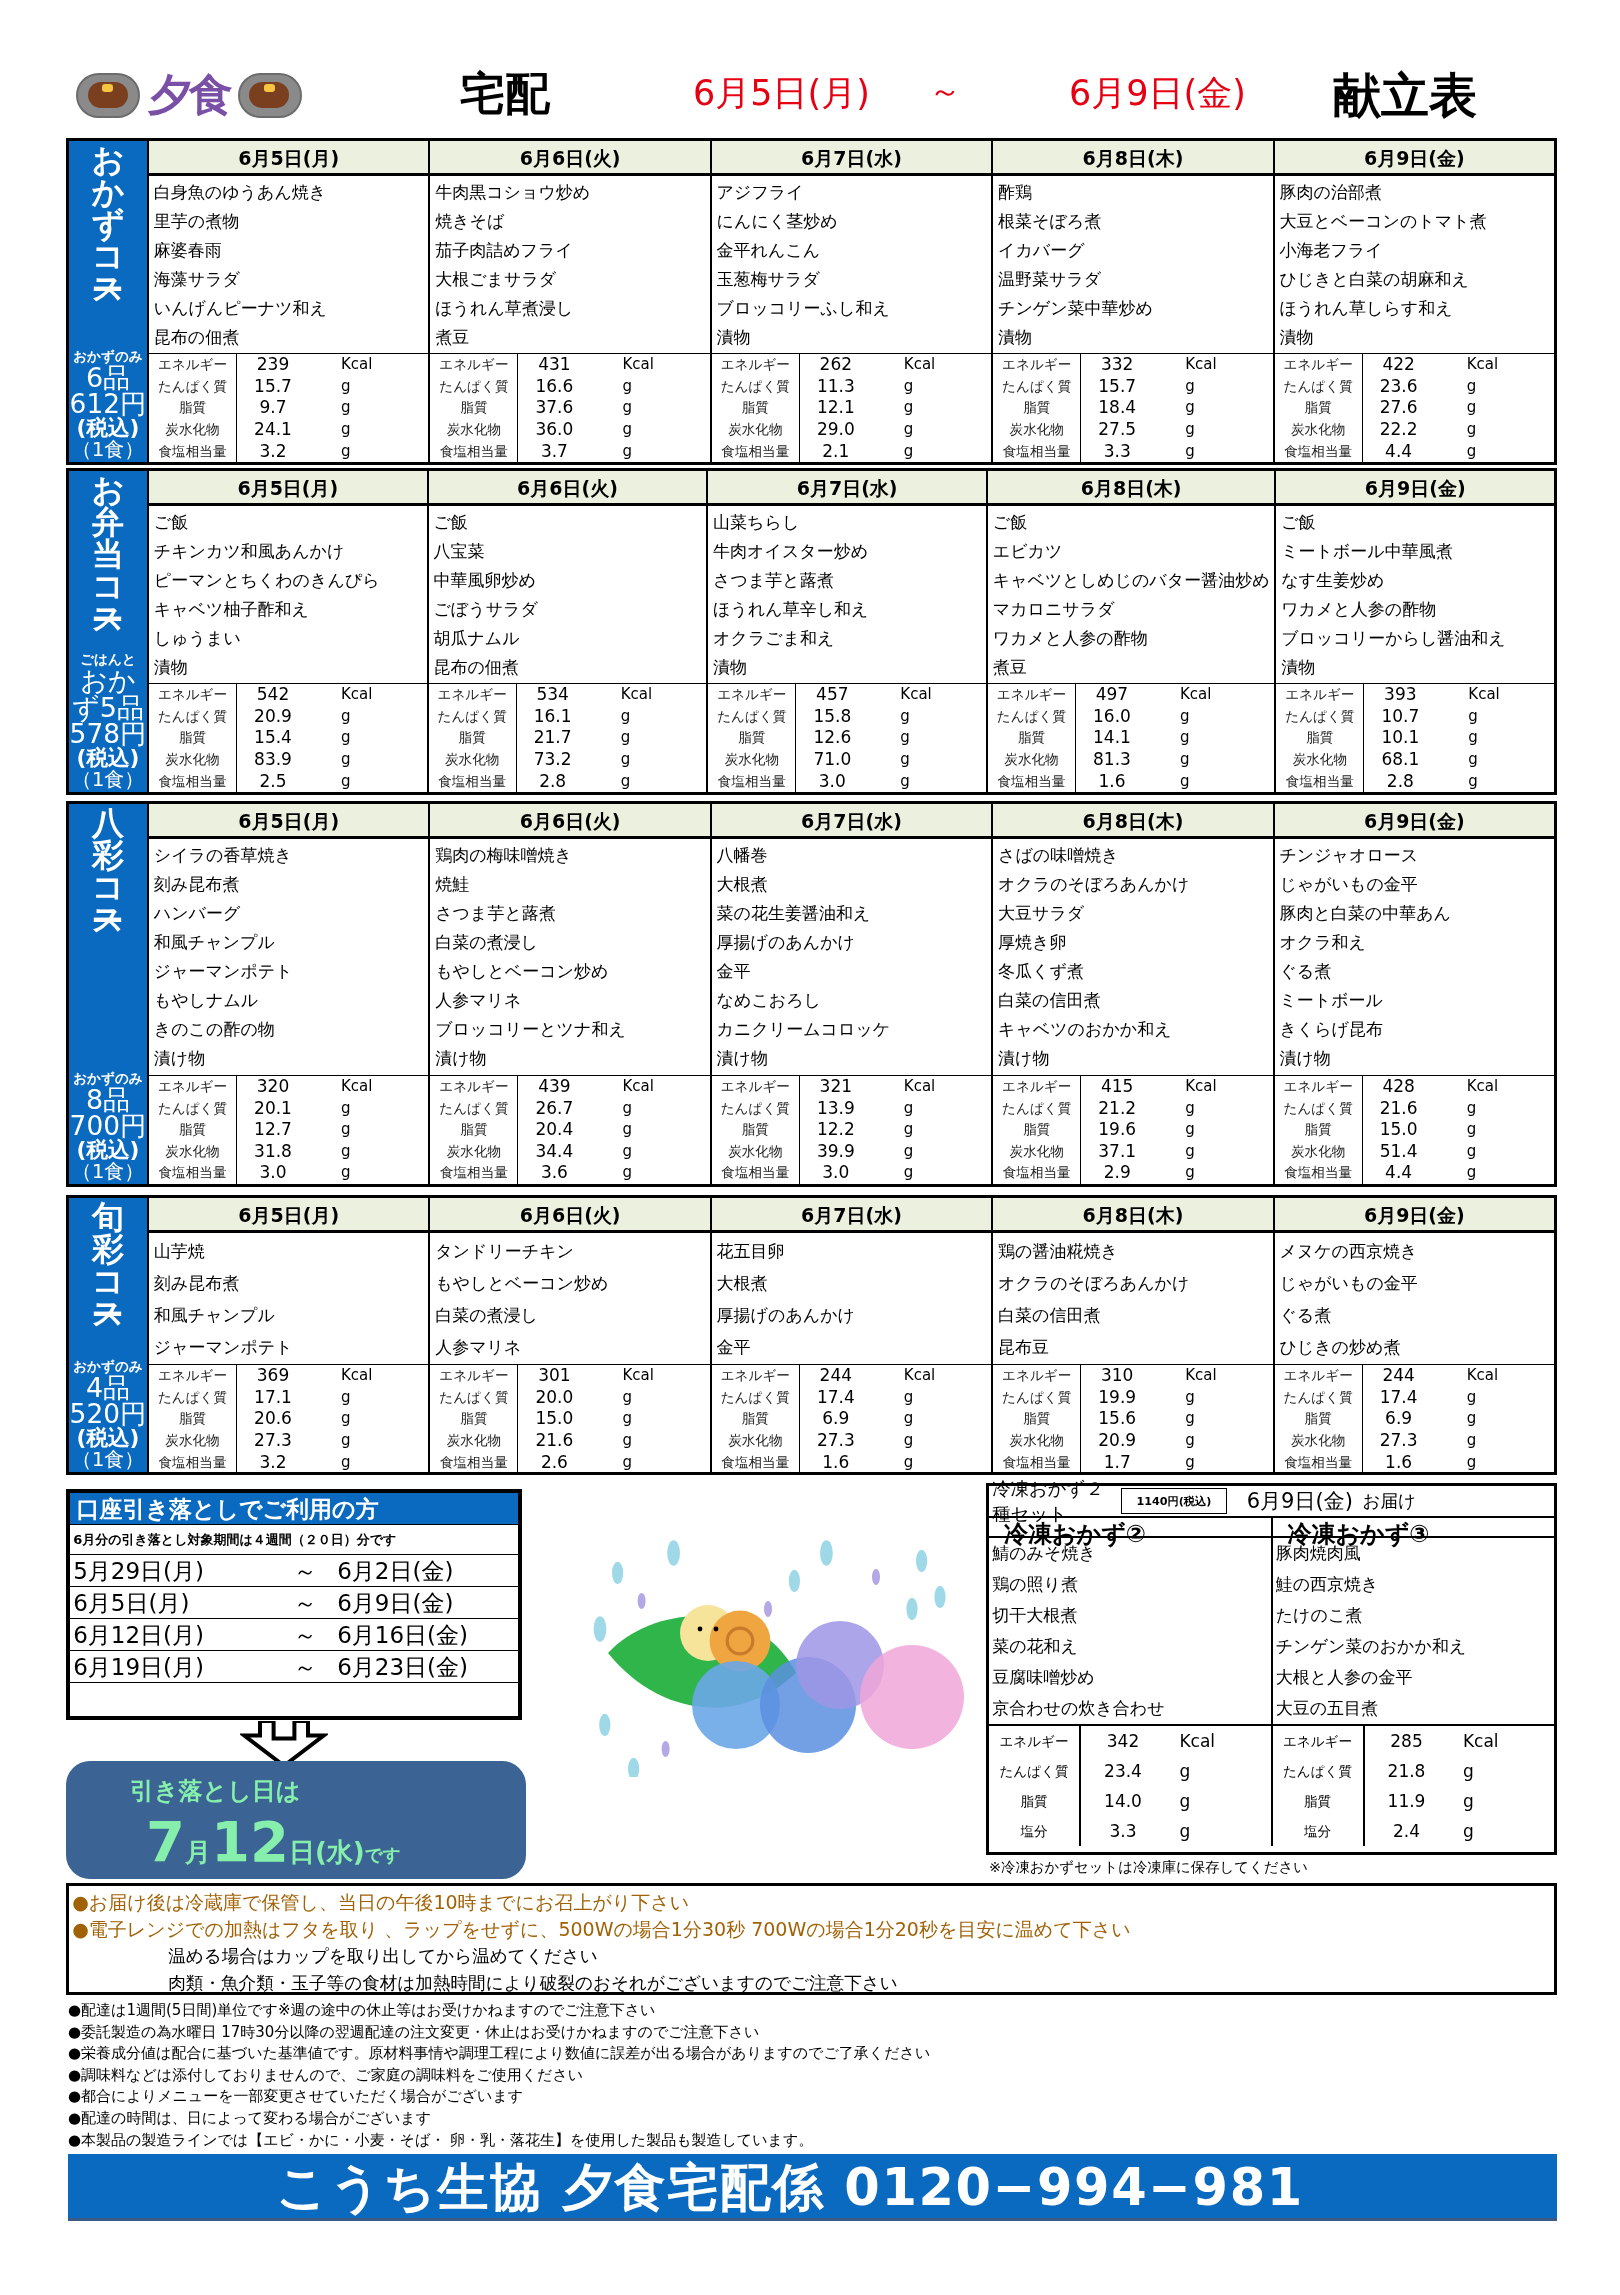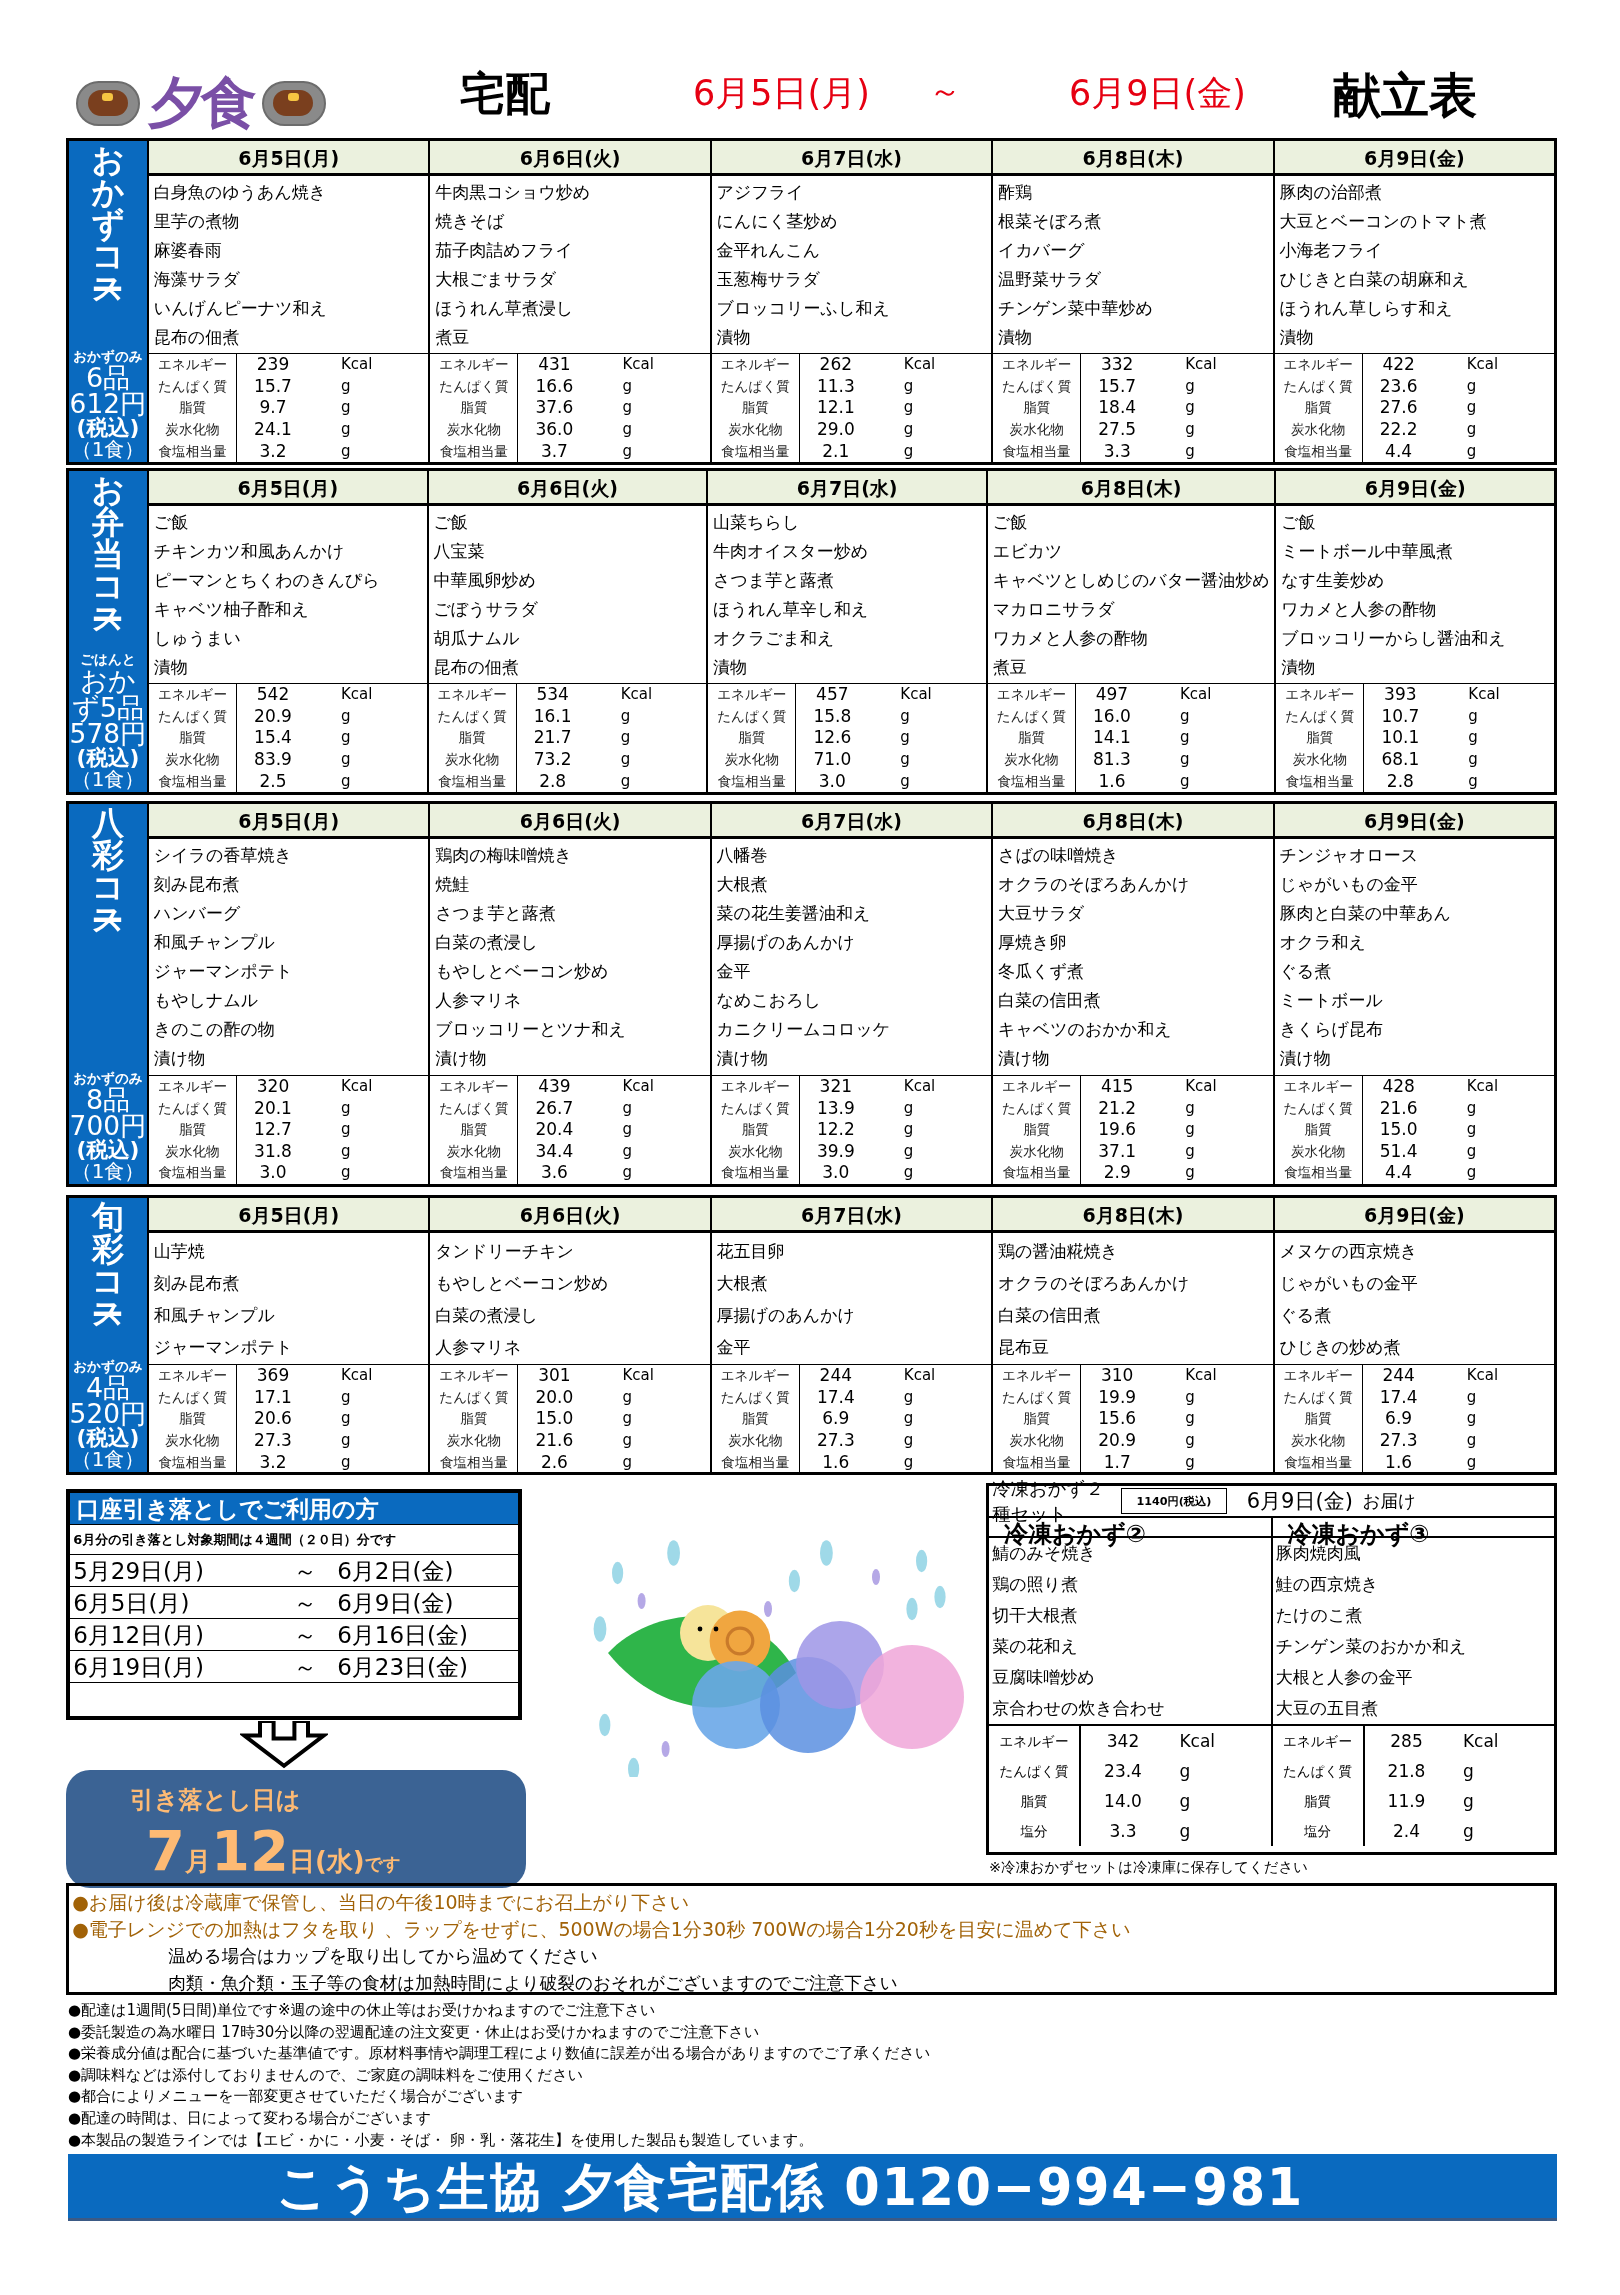--- a/index.html
+++ b/index.html
@@ -9,7 +9,7 @@
   .pan { width: 64px; height: 45px; border-radius: 32px; background: #8a8a8a; position: relative; border: 2.4px solid #6c6c6c; }
   .pan::after { content: ""; position: absolute; left: 9.6px; top: 7.2px; width: 40px; height: 26px; border-radius: 13px; background: #7a3f1e; }
   .pan::before { content: ""; position: absolute; left: 24px; top: 9.6px; width: 11.2px; height: 8px; border-radius: 3.2px; background: #f6c542; z-index: 2; }
-  .logo-text { font-size: 56px; font-weight: bold; color: #7a4fa6; letter-spacing: -3.2px; }
+  .logo-text { font-size: 44px; font-weight: bold; color: #7a4fa6; letter-spacing: -3.2px; }
   .h-delivery { position: absolute; left: 384px; top: 8px; font-size: 45px; font-weight: bold; }
   .h-from { position: absolute; left: 617px; top: 14.4px; font-size: 35px; color: #e60012; }
   .h-tilde { position: absolute; left: 853px; top: 14.4px; font-size: 32px; color: #e60012; }

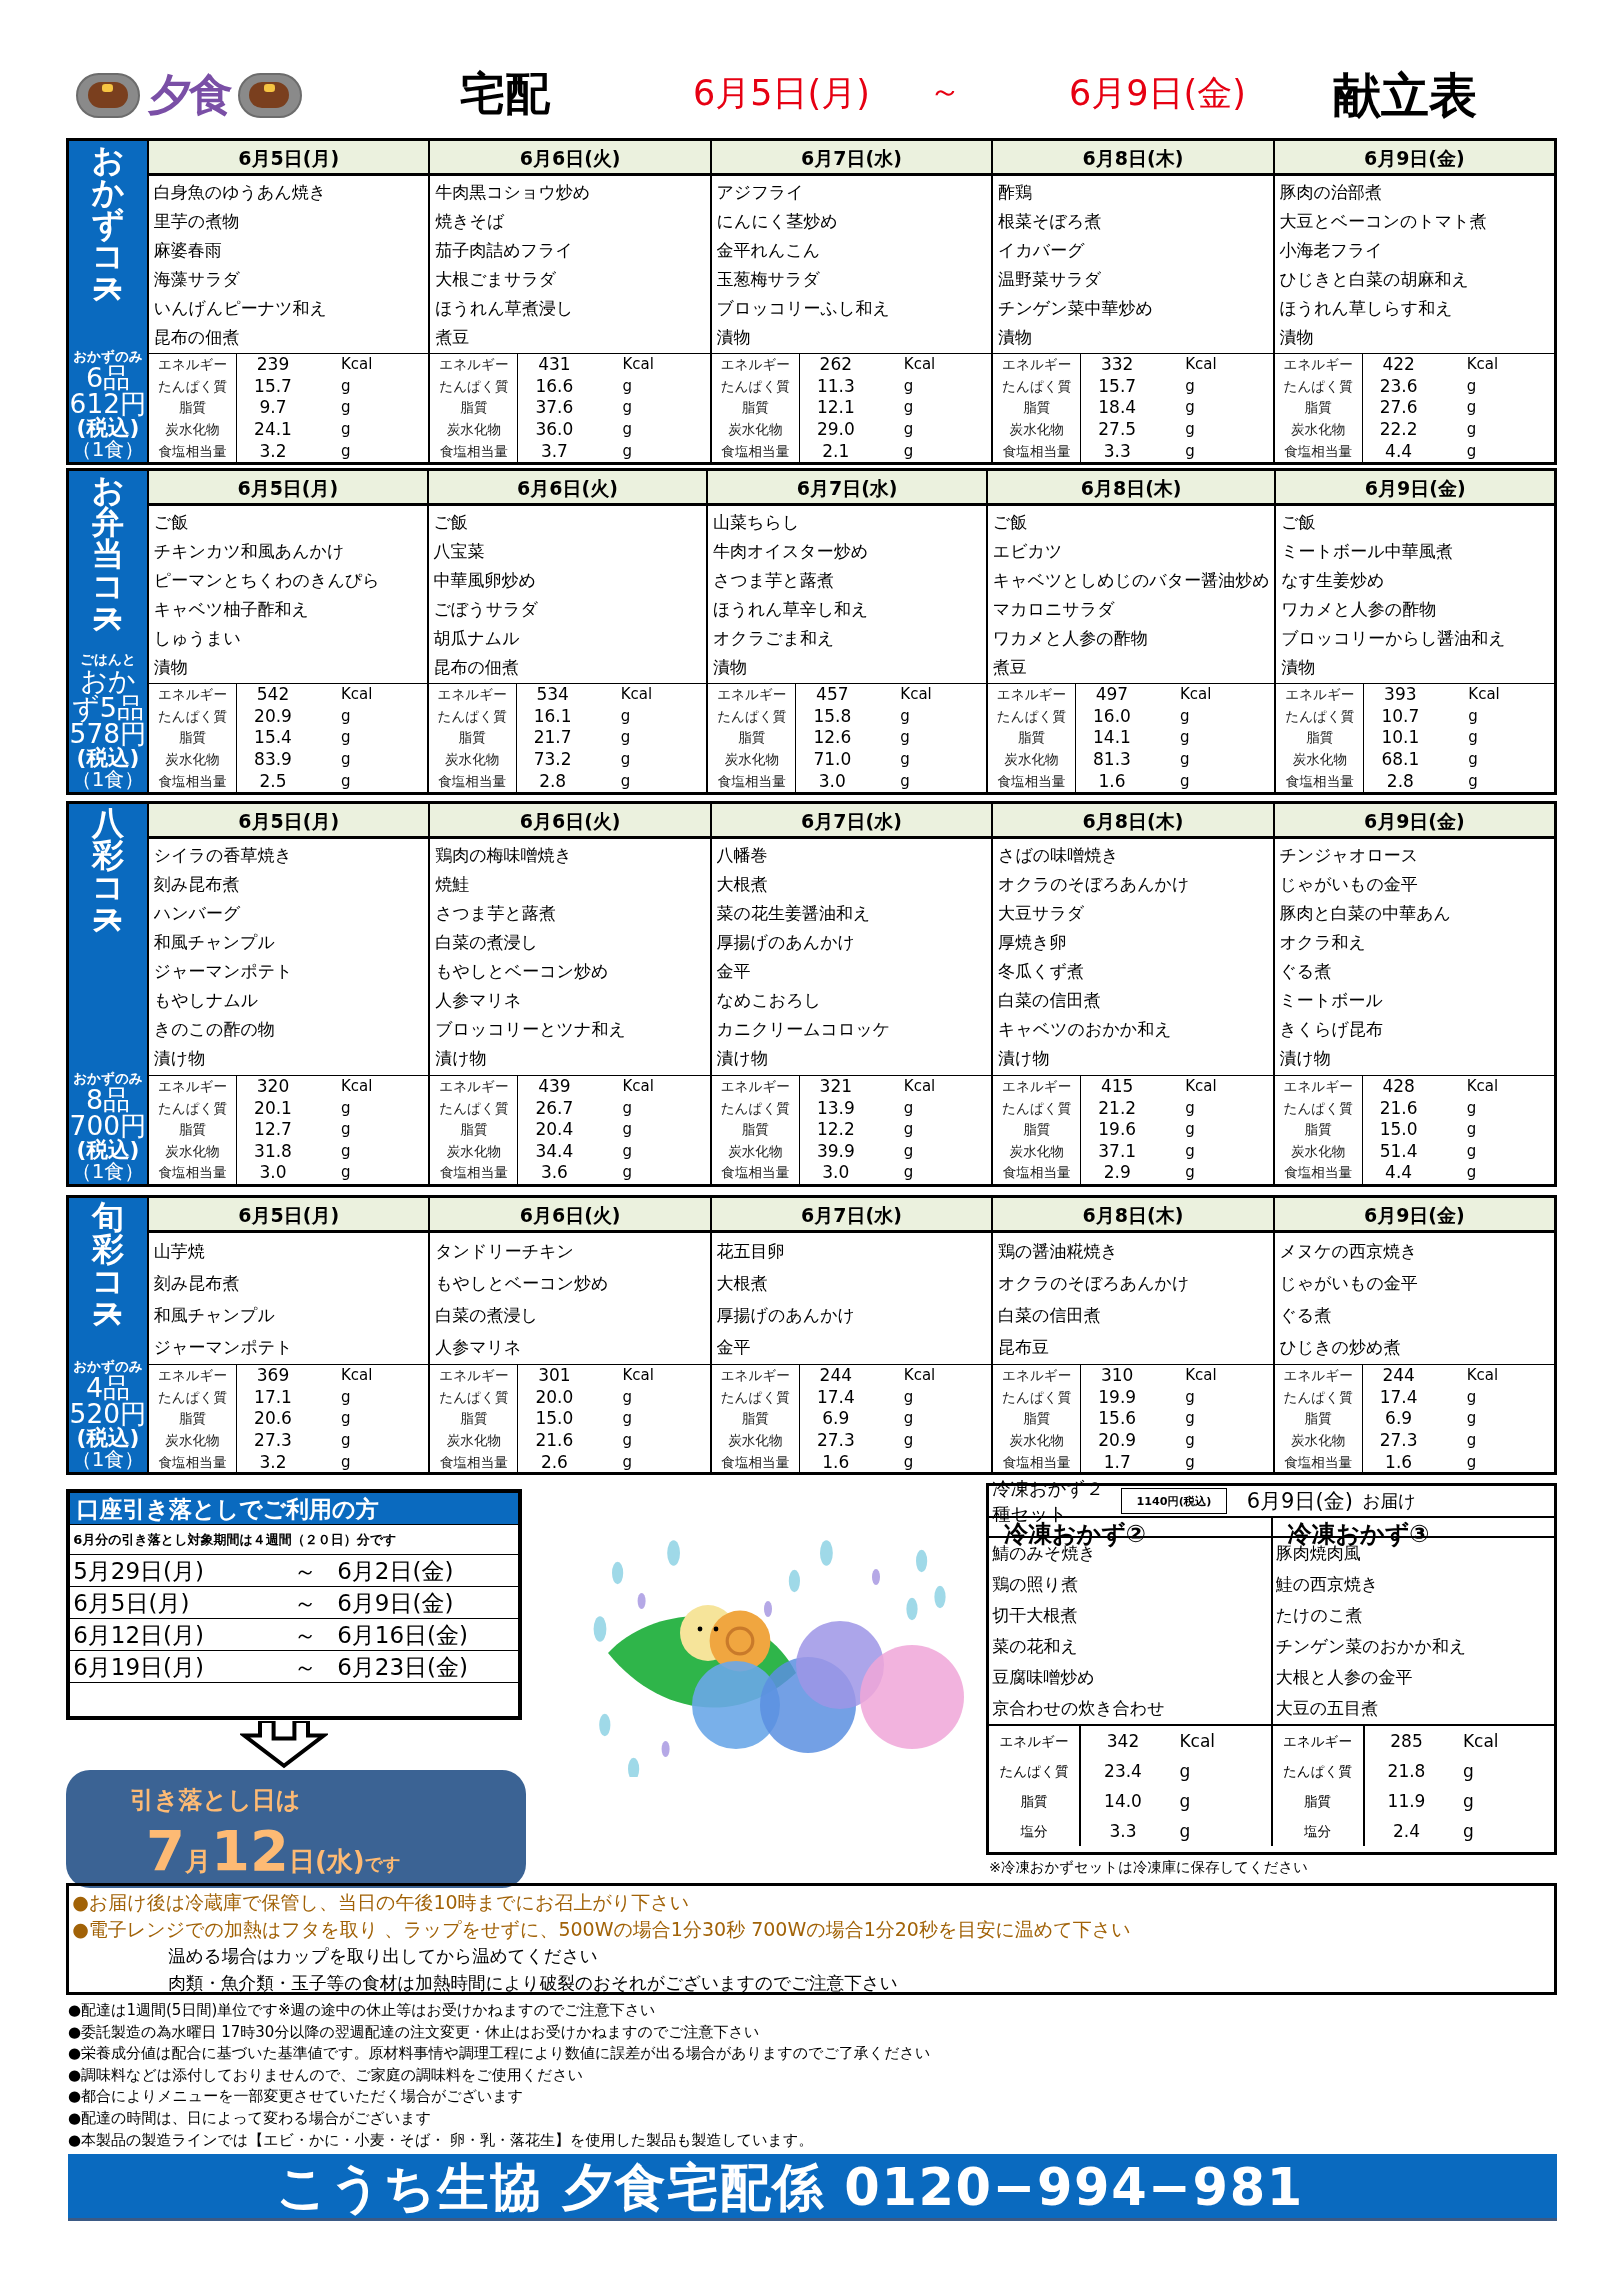--- a/index.html
+++ b/index.html
@@ -43,7 +43,7 @@
   .bank-row .fr { width: 200px; }
   .bank-row .tl { width: 64px; text-align: center; }
   .arrow { position: absolute; left: 240px; top: 1721px; width: 88px; height: 48px; }
-  .debit-box { position: absolute; left: 66px; top: 1761px; width: 460px; height: 118px; background: #3b6394; border-radius: 24px; color: #fdba74; margin-top: 9px; }
+  .debit-box { position: absolute; left: 66px; top: 1761px; width: 460px; height: 118px; background: #3b6394; border-radius: 24px; color: #86efac; }
   .debit-lbl { position: absolute; left: 64px; top: 14.4px; font-size: 24px; font-weight: bold; }
   .debit-date { position: absolute; left: 80px; top: 48px; font-weight: bold; white-space: nowrap; }
   .debit-date .big { font-size: 56px; }

